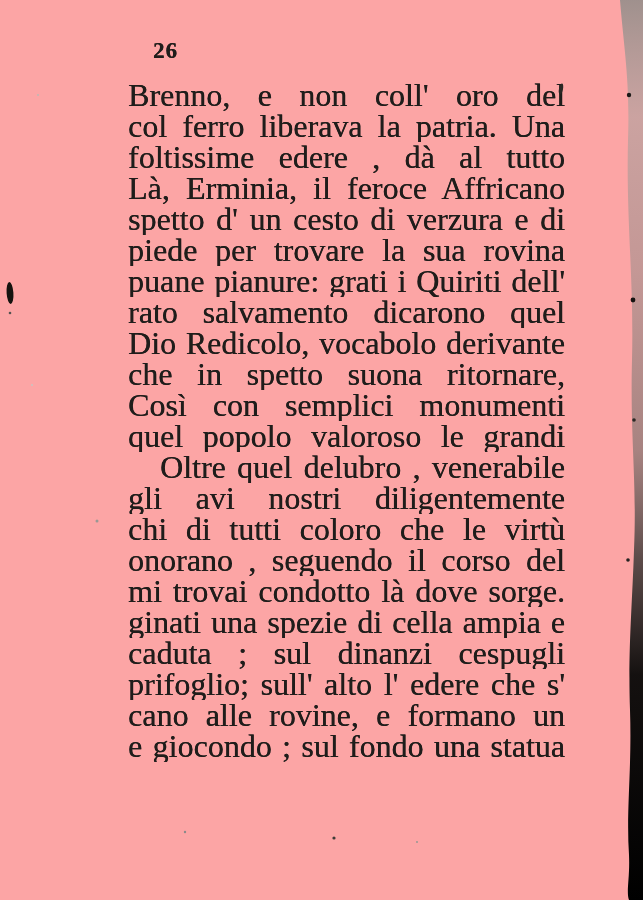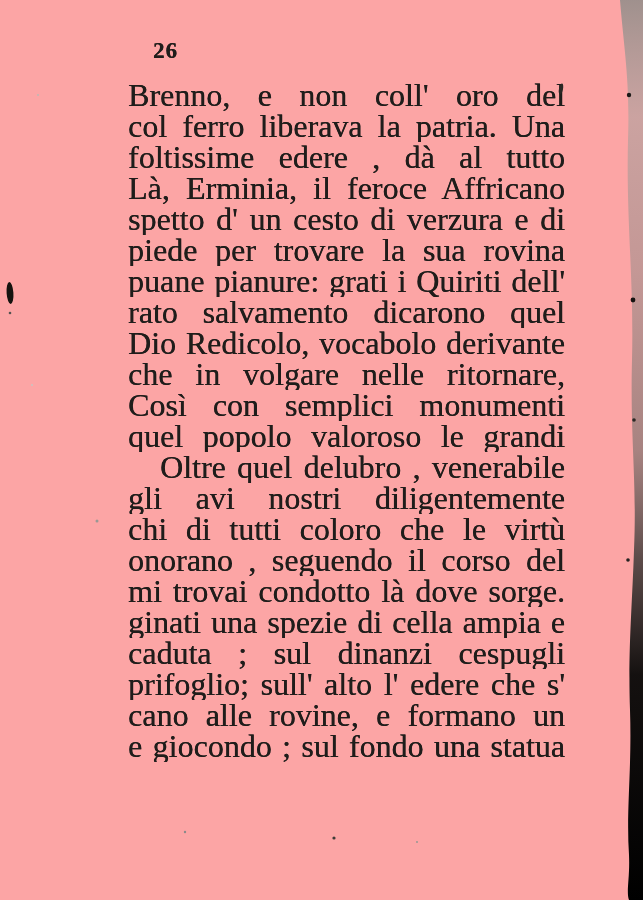--- a/index.html
+++ b/index.html
@@ -78,7 +78,7 @@
       <div class="line"><span>puane pianure: grati i Quiriti dell' inspe-</span></div>
       <div class="line"><span>rato salvamento dicarono quel tempio al</span></div>
       <div class="line"><span>Dio Redicolo, vocabolo derivante da </span><span class="it">redeo</span><span>,</span></div>
-      <div class="line"><span>che in volgare nelle </span><span class="it">ritornare</span><span>, </span><span class="it">retrocedere</span><span>.</span></div>
+      <div class="line"><span>che in spetto suona </span><span class="it">ritornare</span><span>, </span><span class="it">retrocedere</span><span>.</span></div>
       <div class="line"><span>Così con semplici monumenti ricordava</span></div>
       <div class="line para-end"><span>quel popolo valoroso le grandi cose.</span></div>
       <div class="line indent"><span>Oltre quel delubro , venerabile agli oc-</span></div>

